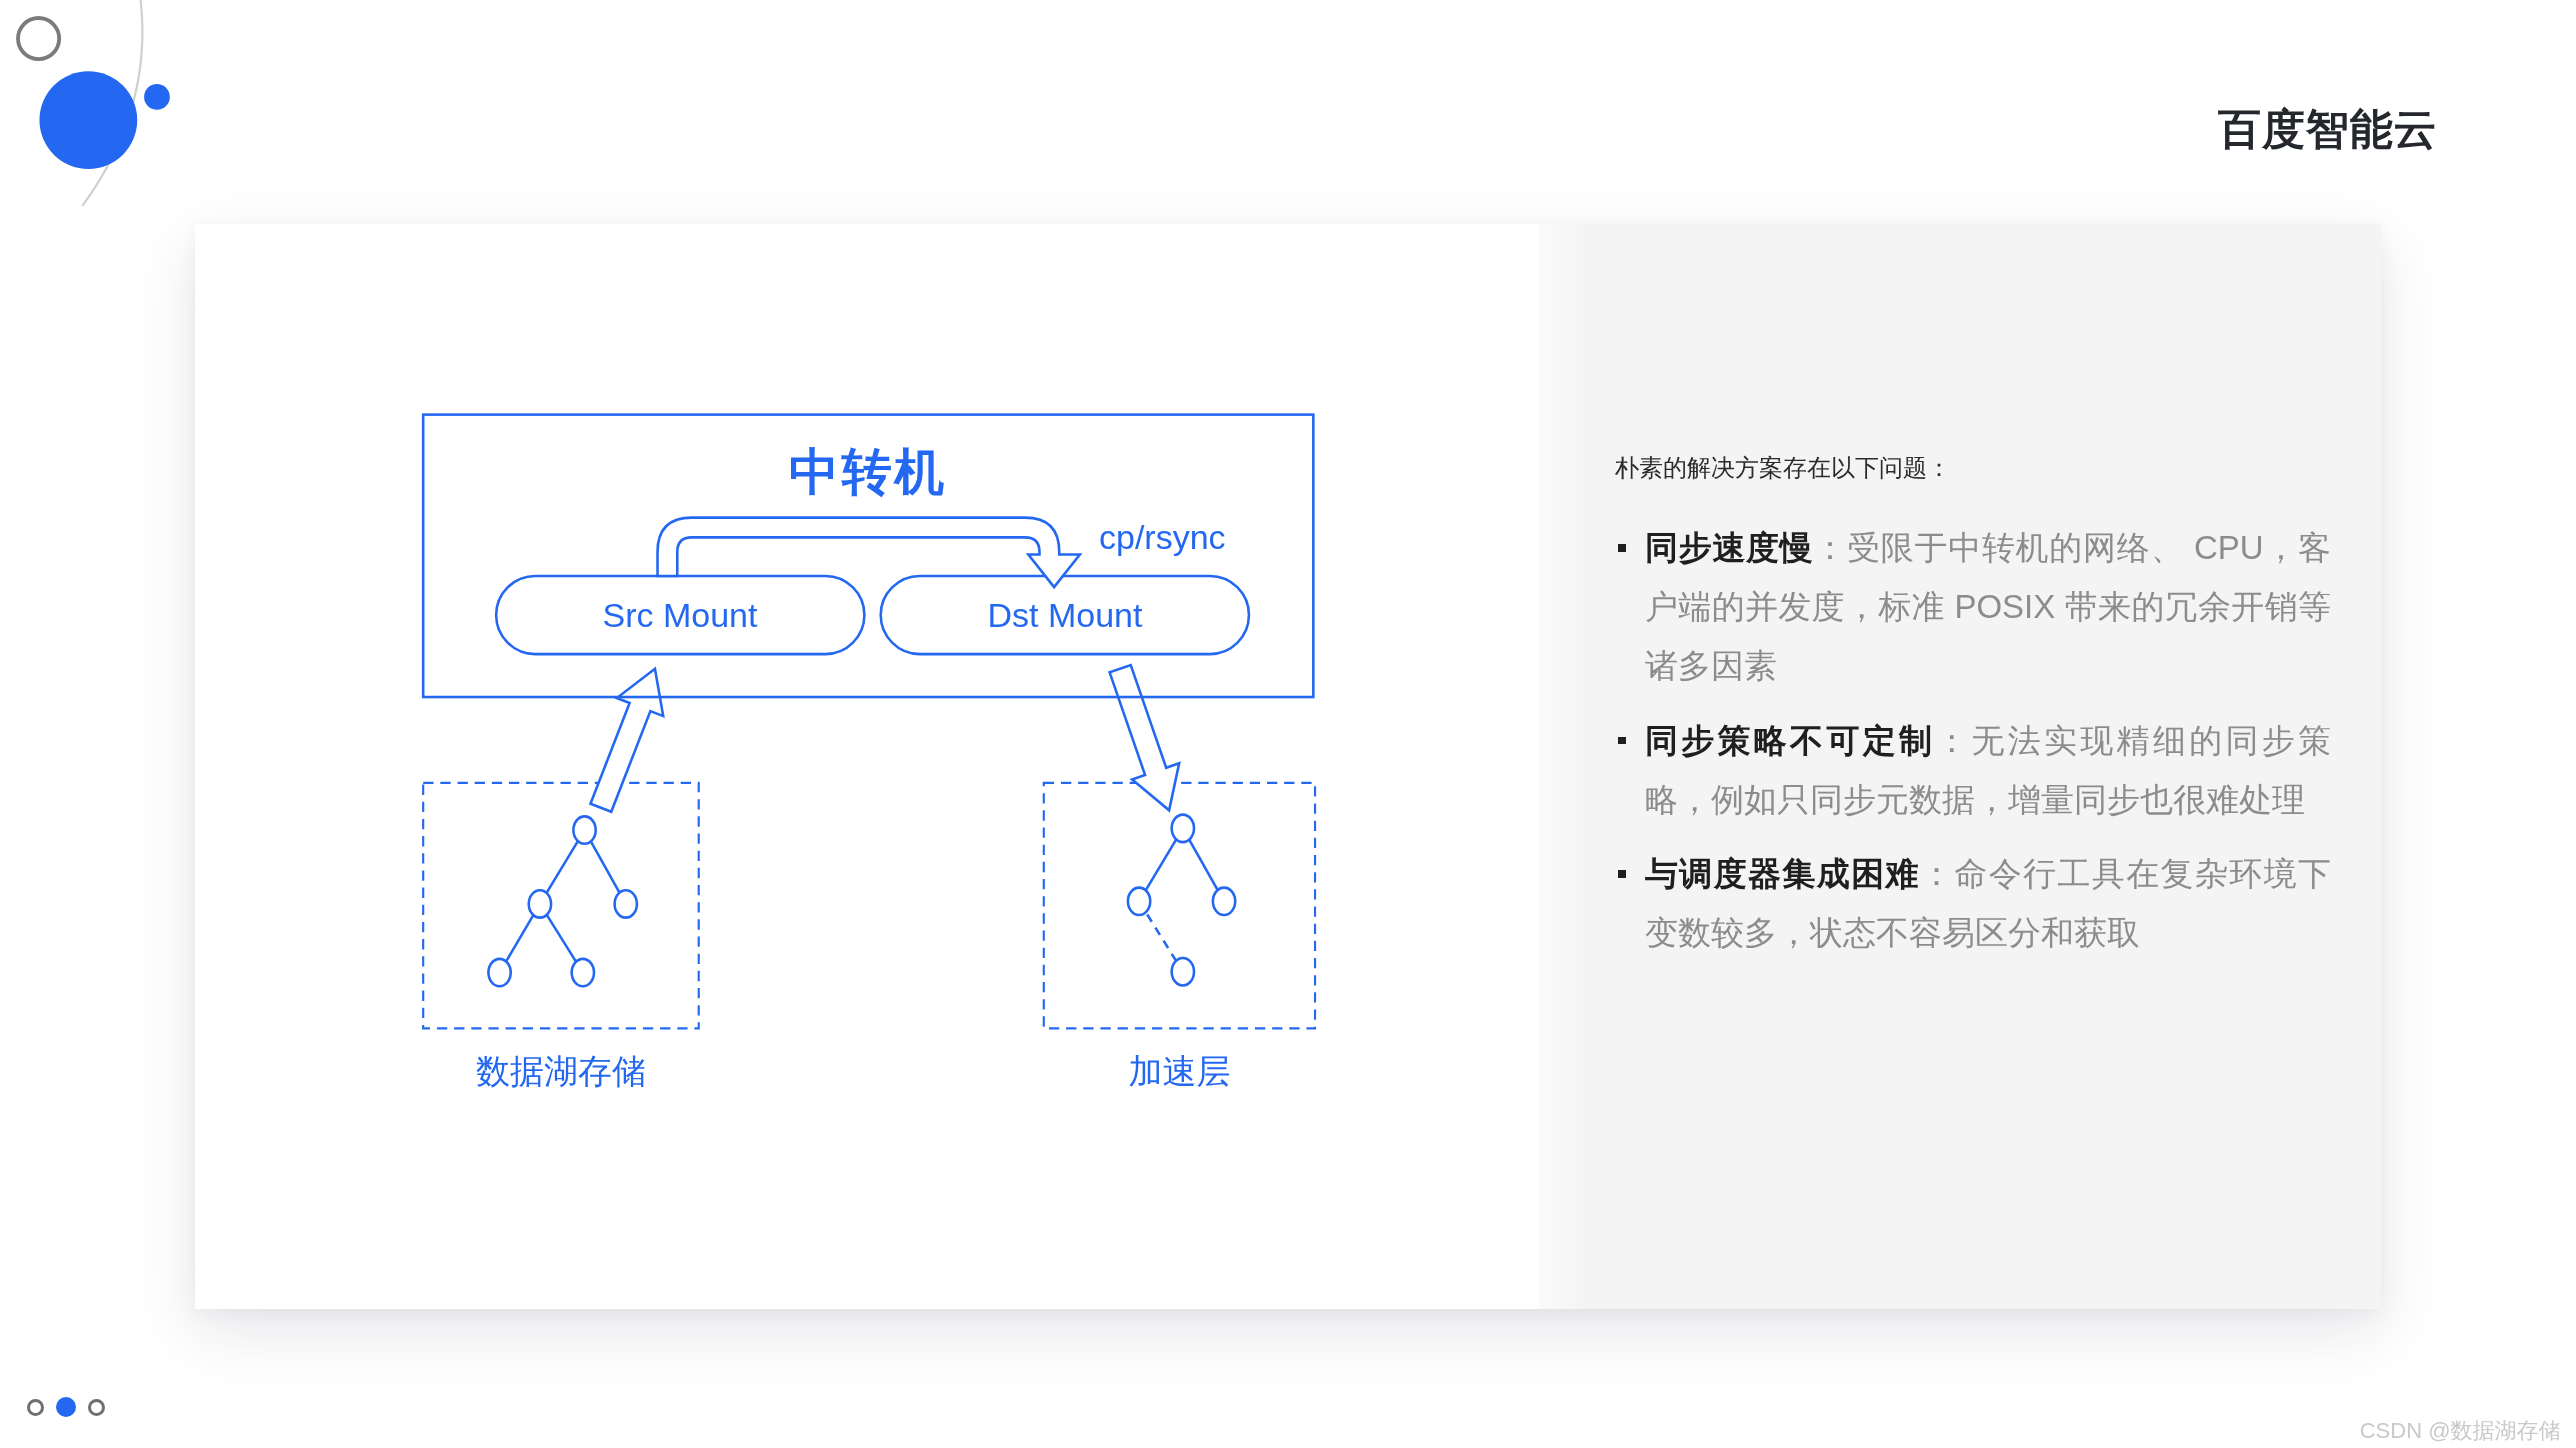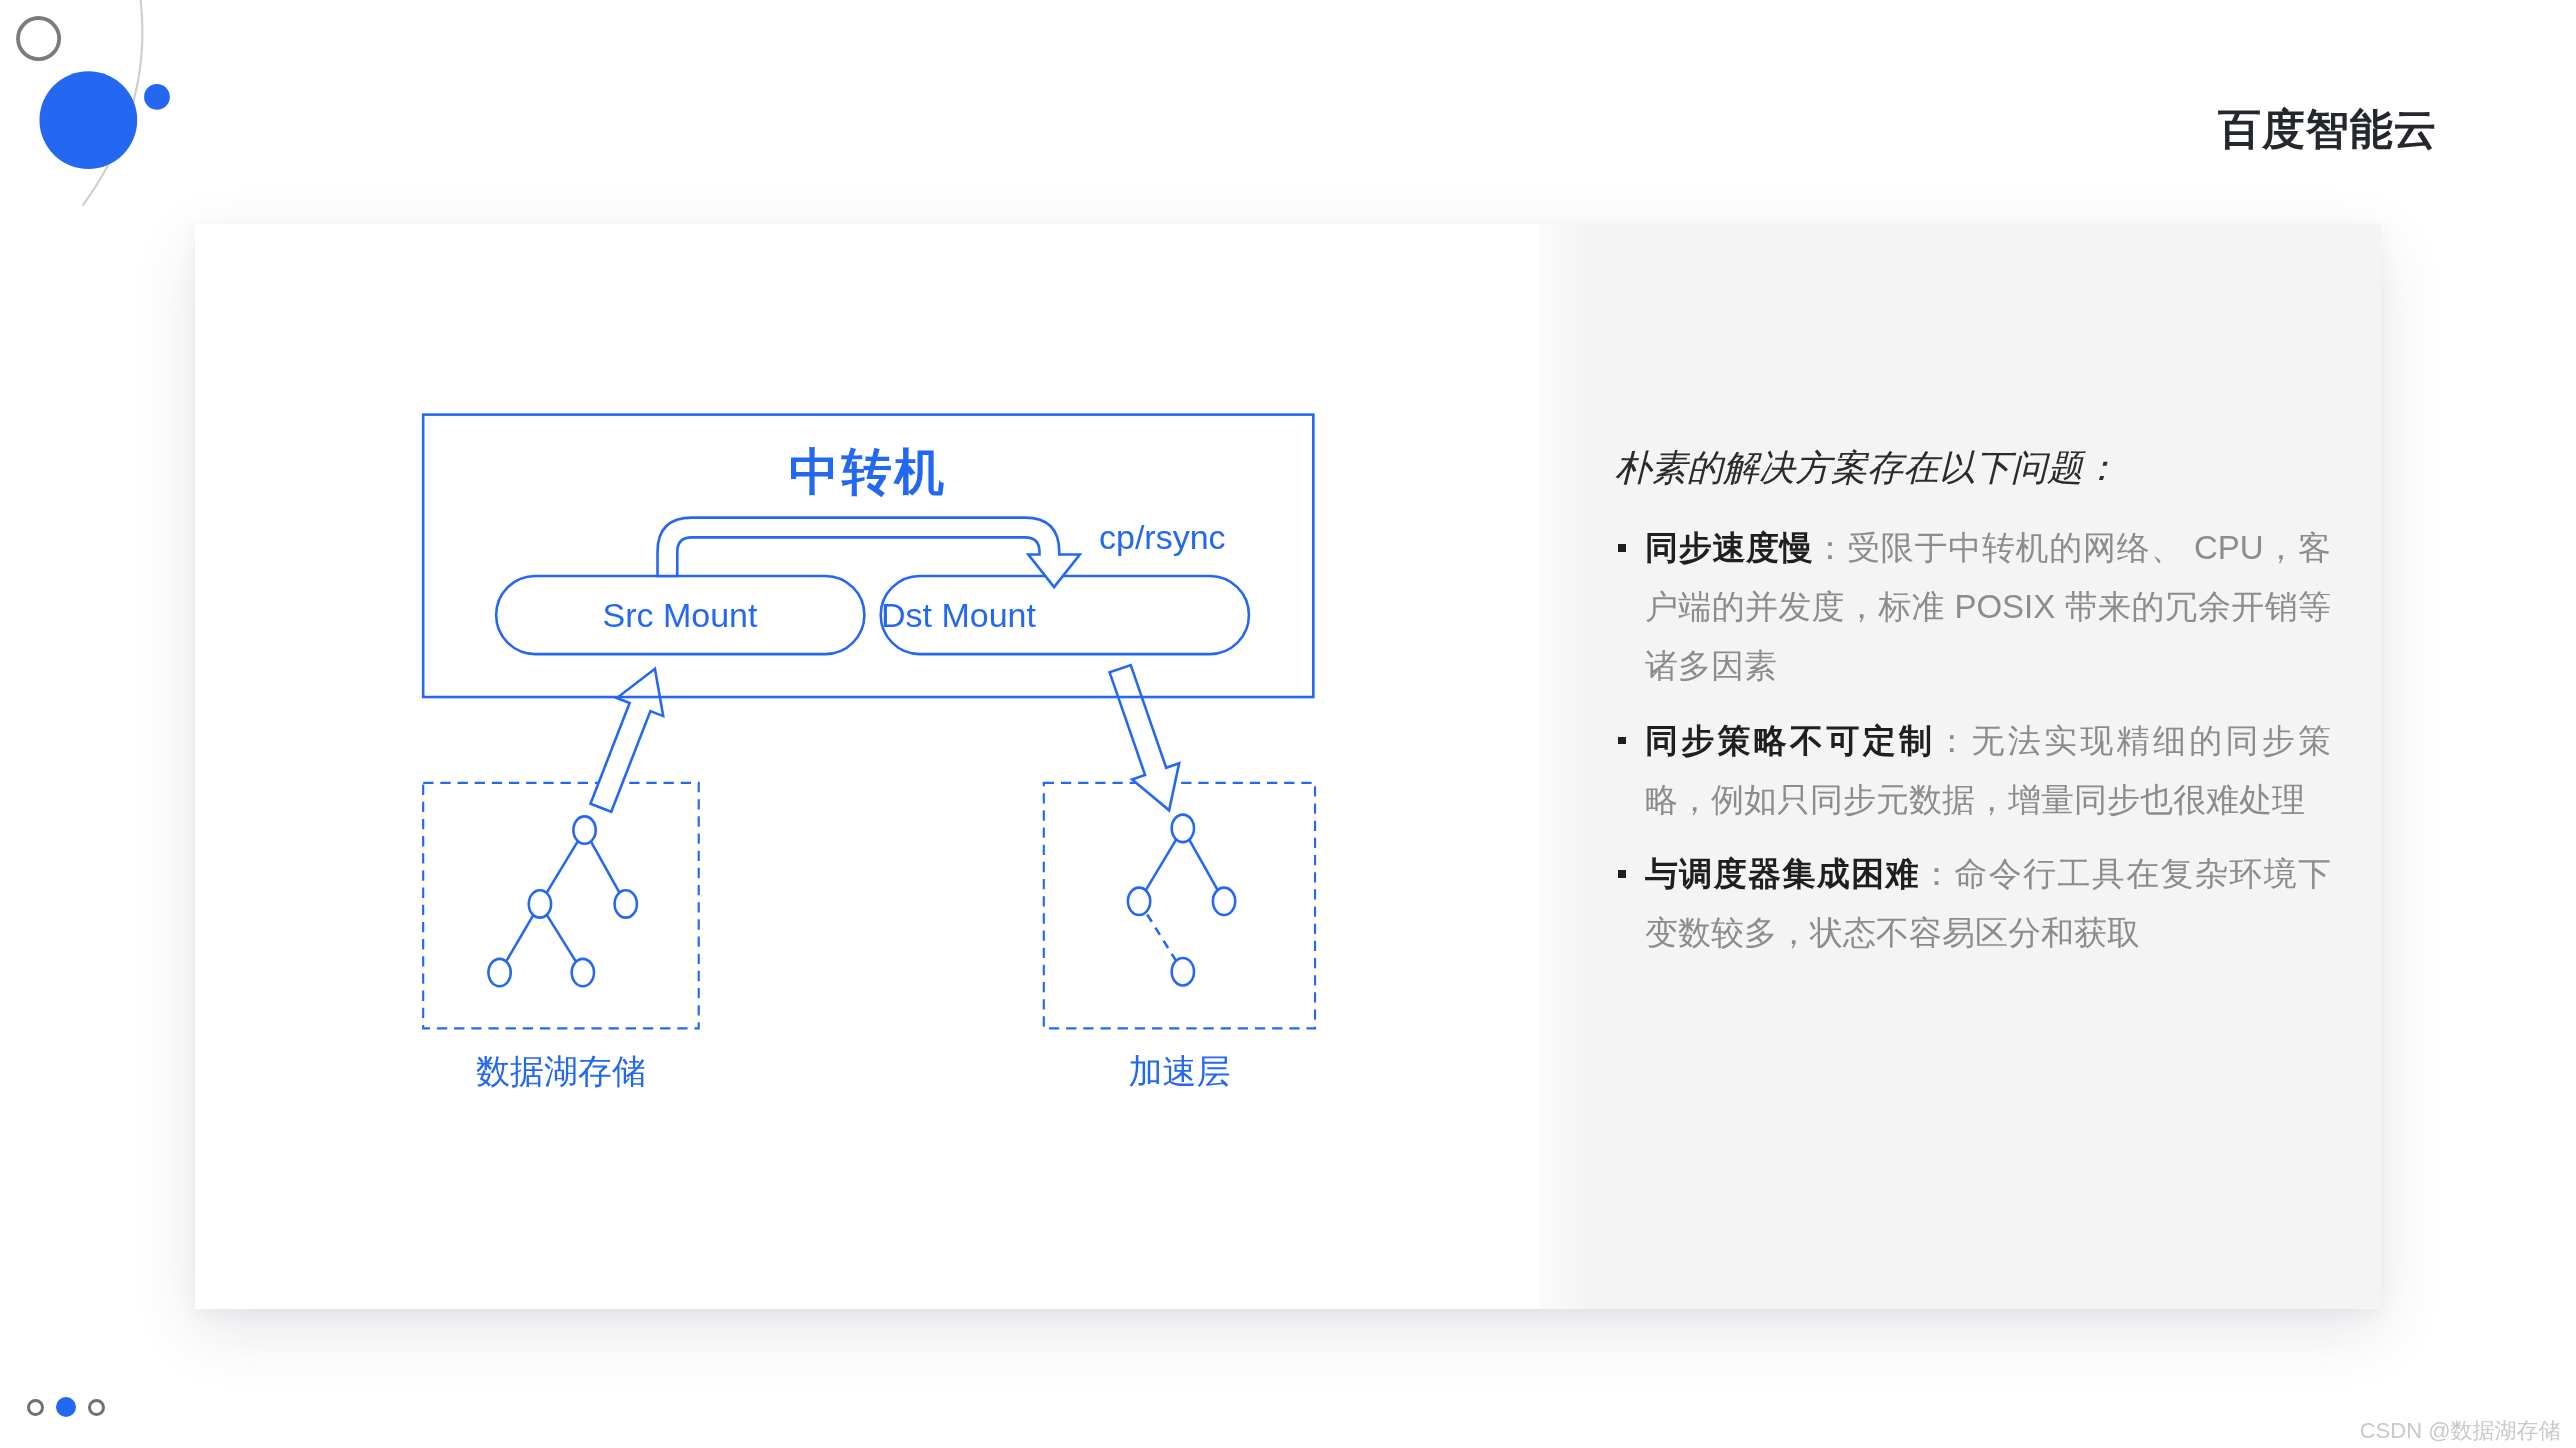--- a/index.html
+++ b/index.html
@@ -46,8 +46,8 @@
   #accel-label{left:1044px;top:1049px;width:271px;text-align:center;font-size:34px;font-weight:500;}
 
   
-  #panel-heading{left:1615px;top:445px;font-size:36px;line-height:45px;font-weight:500;
-    color:var(--heading);white-space:nowrap;font-style:italic;}
+  #panel-heading{left:1615px;top:445px;font-size:24px;line-height:45px;font-weight:500;
+    color:var(--heading);white-space:nowrap;}
   #bullet-list{left:1618px;top:518px;width:716px;}
   .bullet{position:relative;padding-left:27px;margin-bottom:15.5px;width:713px;
     font-size:33px;line-height:59px;text-align:justify;}

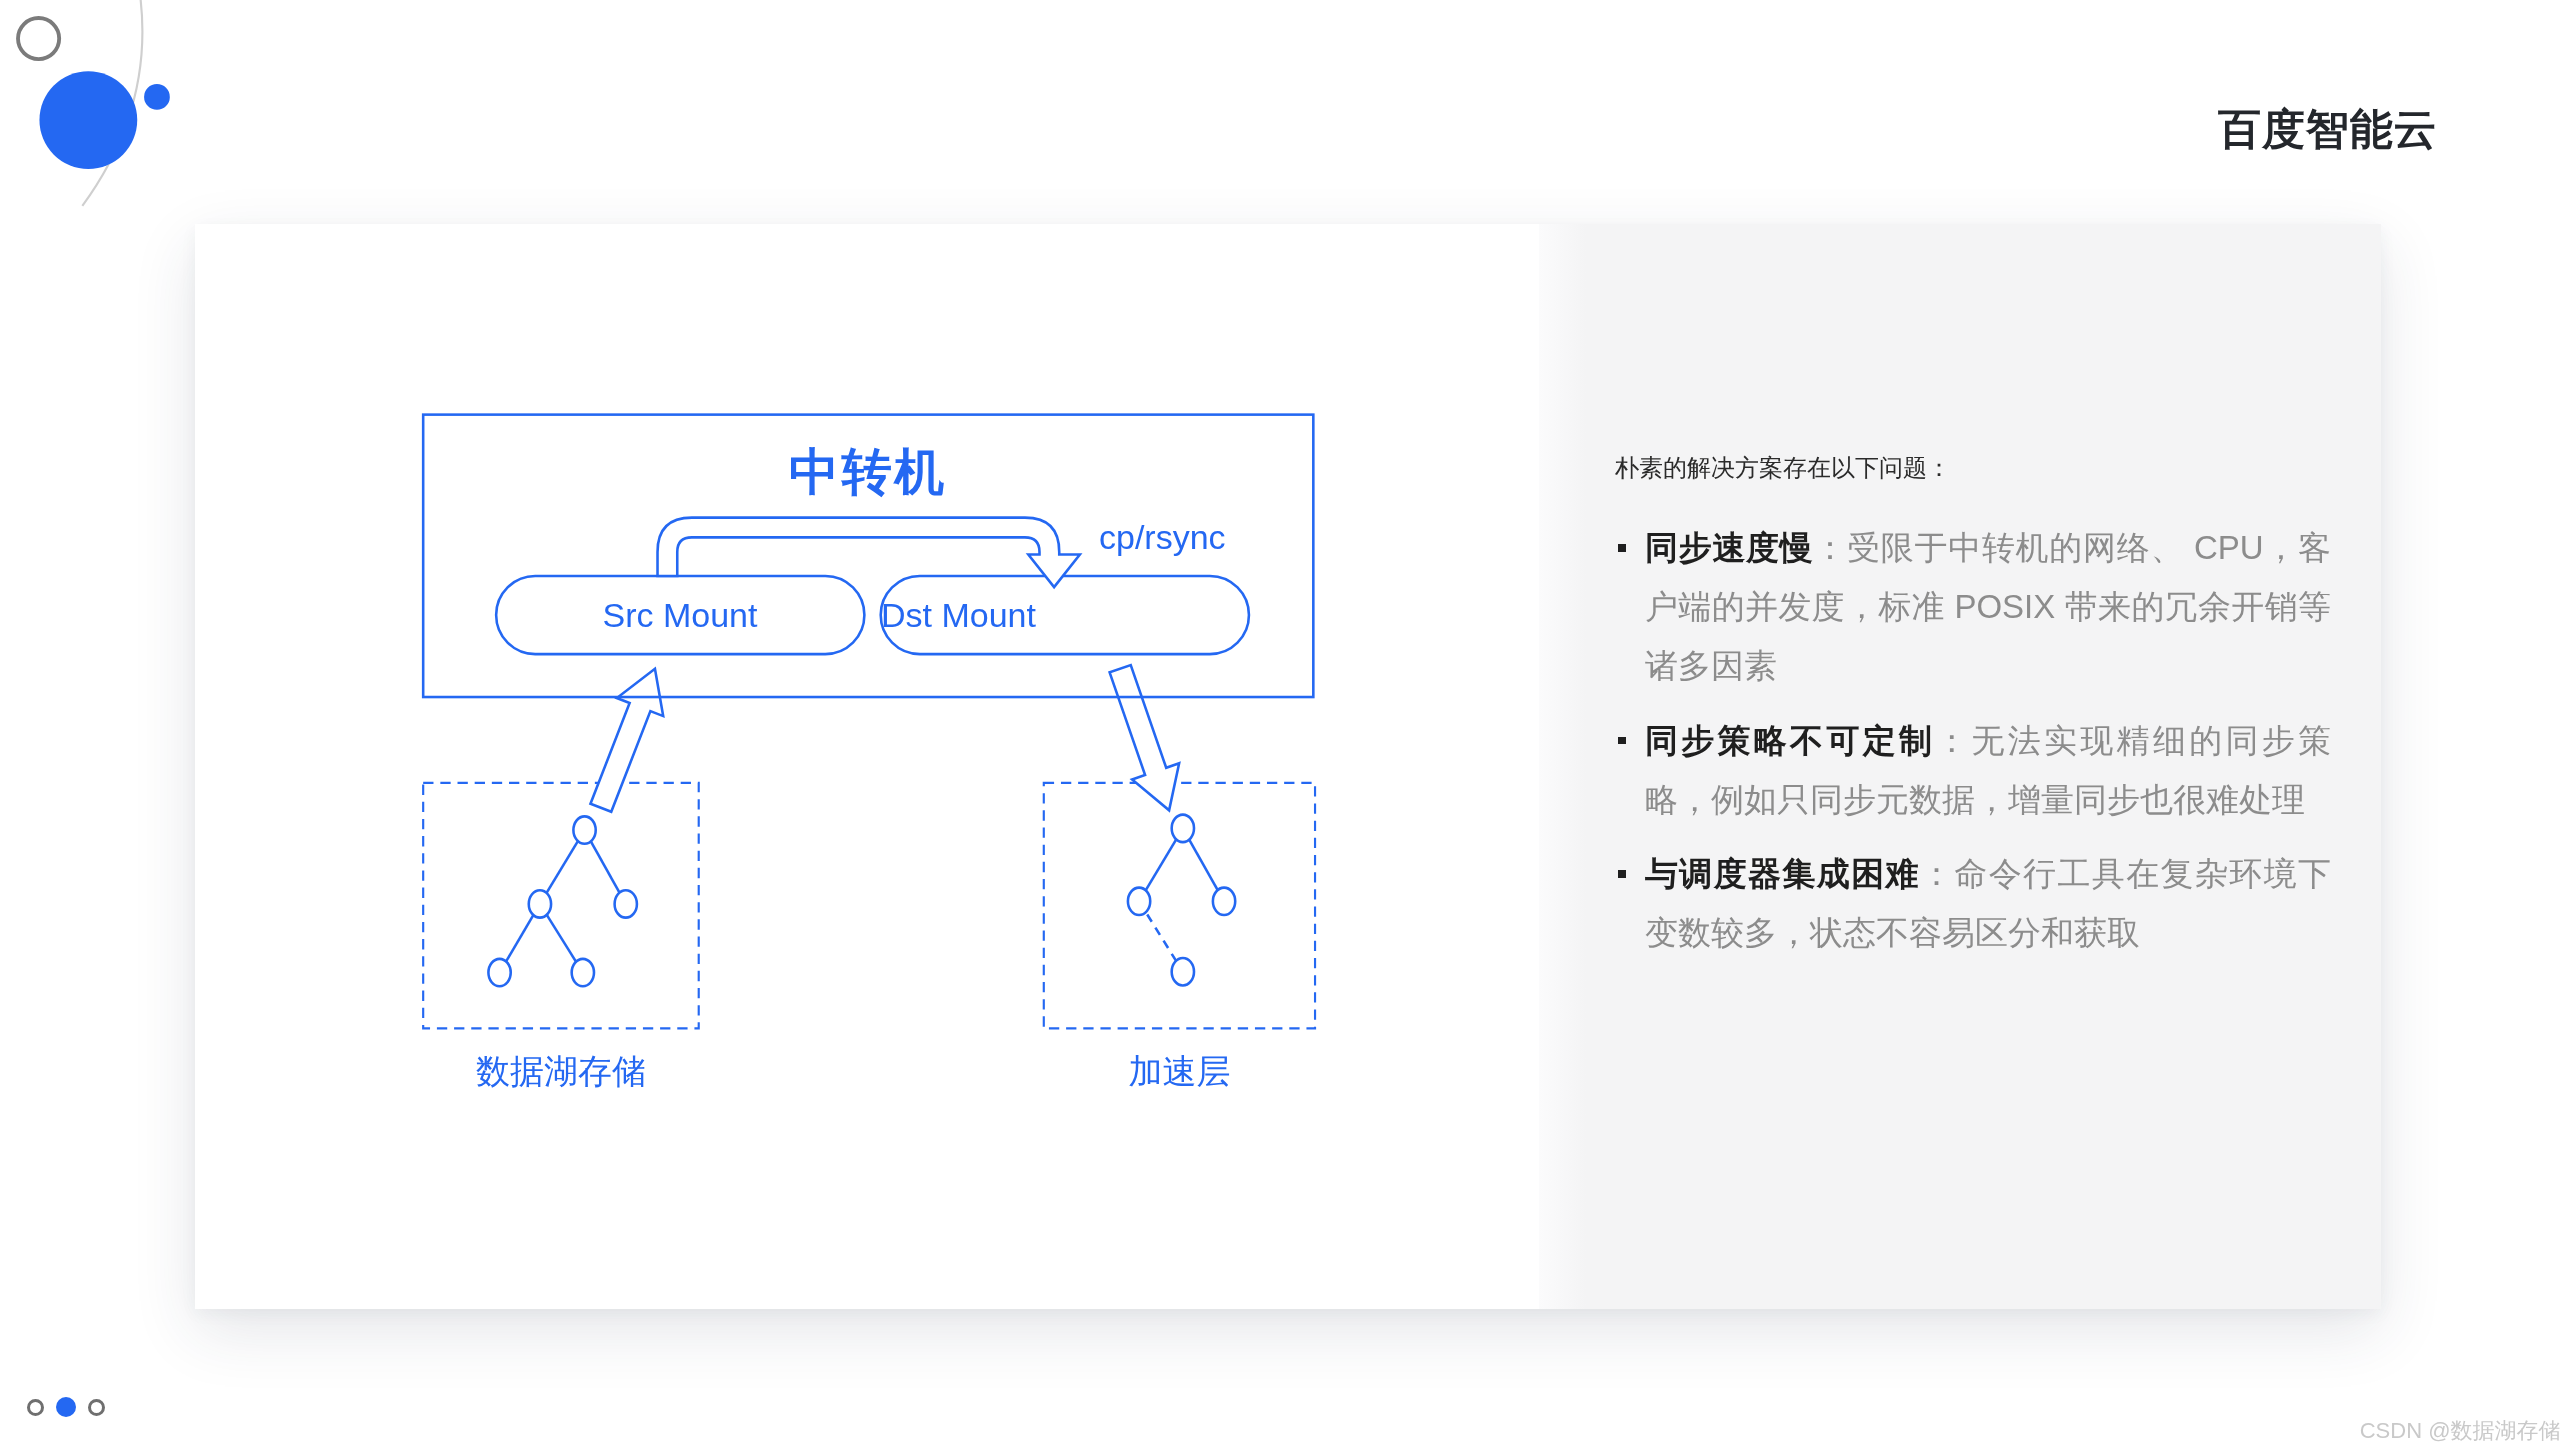--- a/index.html
+++ b/index.html
@@ -40,7 +40,7 @@
   #src-label{left:496px;top:576px;width:368px;height:78px;line-height:78px;
     text-align:center;font-size:34px;font-weight:500;}
   #dst-label{left:881px;top:576px;width:368px;height:78px;line-height:78px;
-    font-size:34px;font-weight:500;}
+    text-align:center;font-size:34px;font-weight:500;}
   #arrow-label{left:1099px;top:518px;font-size:34px;font-weight:500;}
   #lake-label{left:423px;top:1049px;width:276px;text-align:center;font-size:34px;font-weight:500;}
   #accel-label{left:1044px;top:1049px;width:271px;text-align:center;font-size:34px;font-weight:500;}

